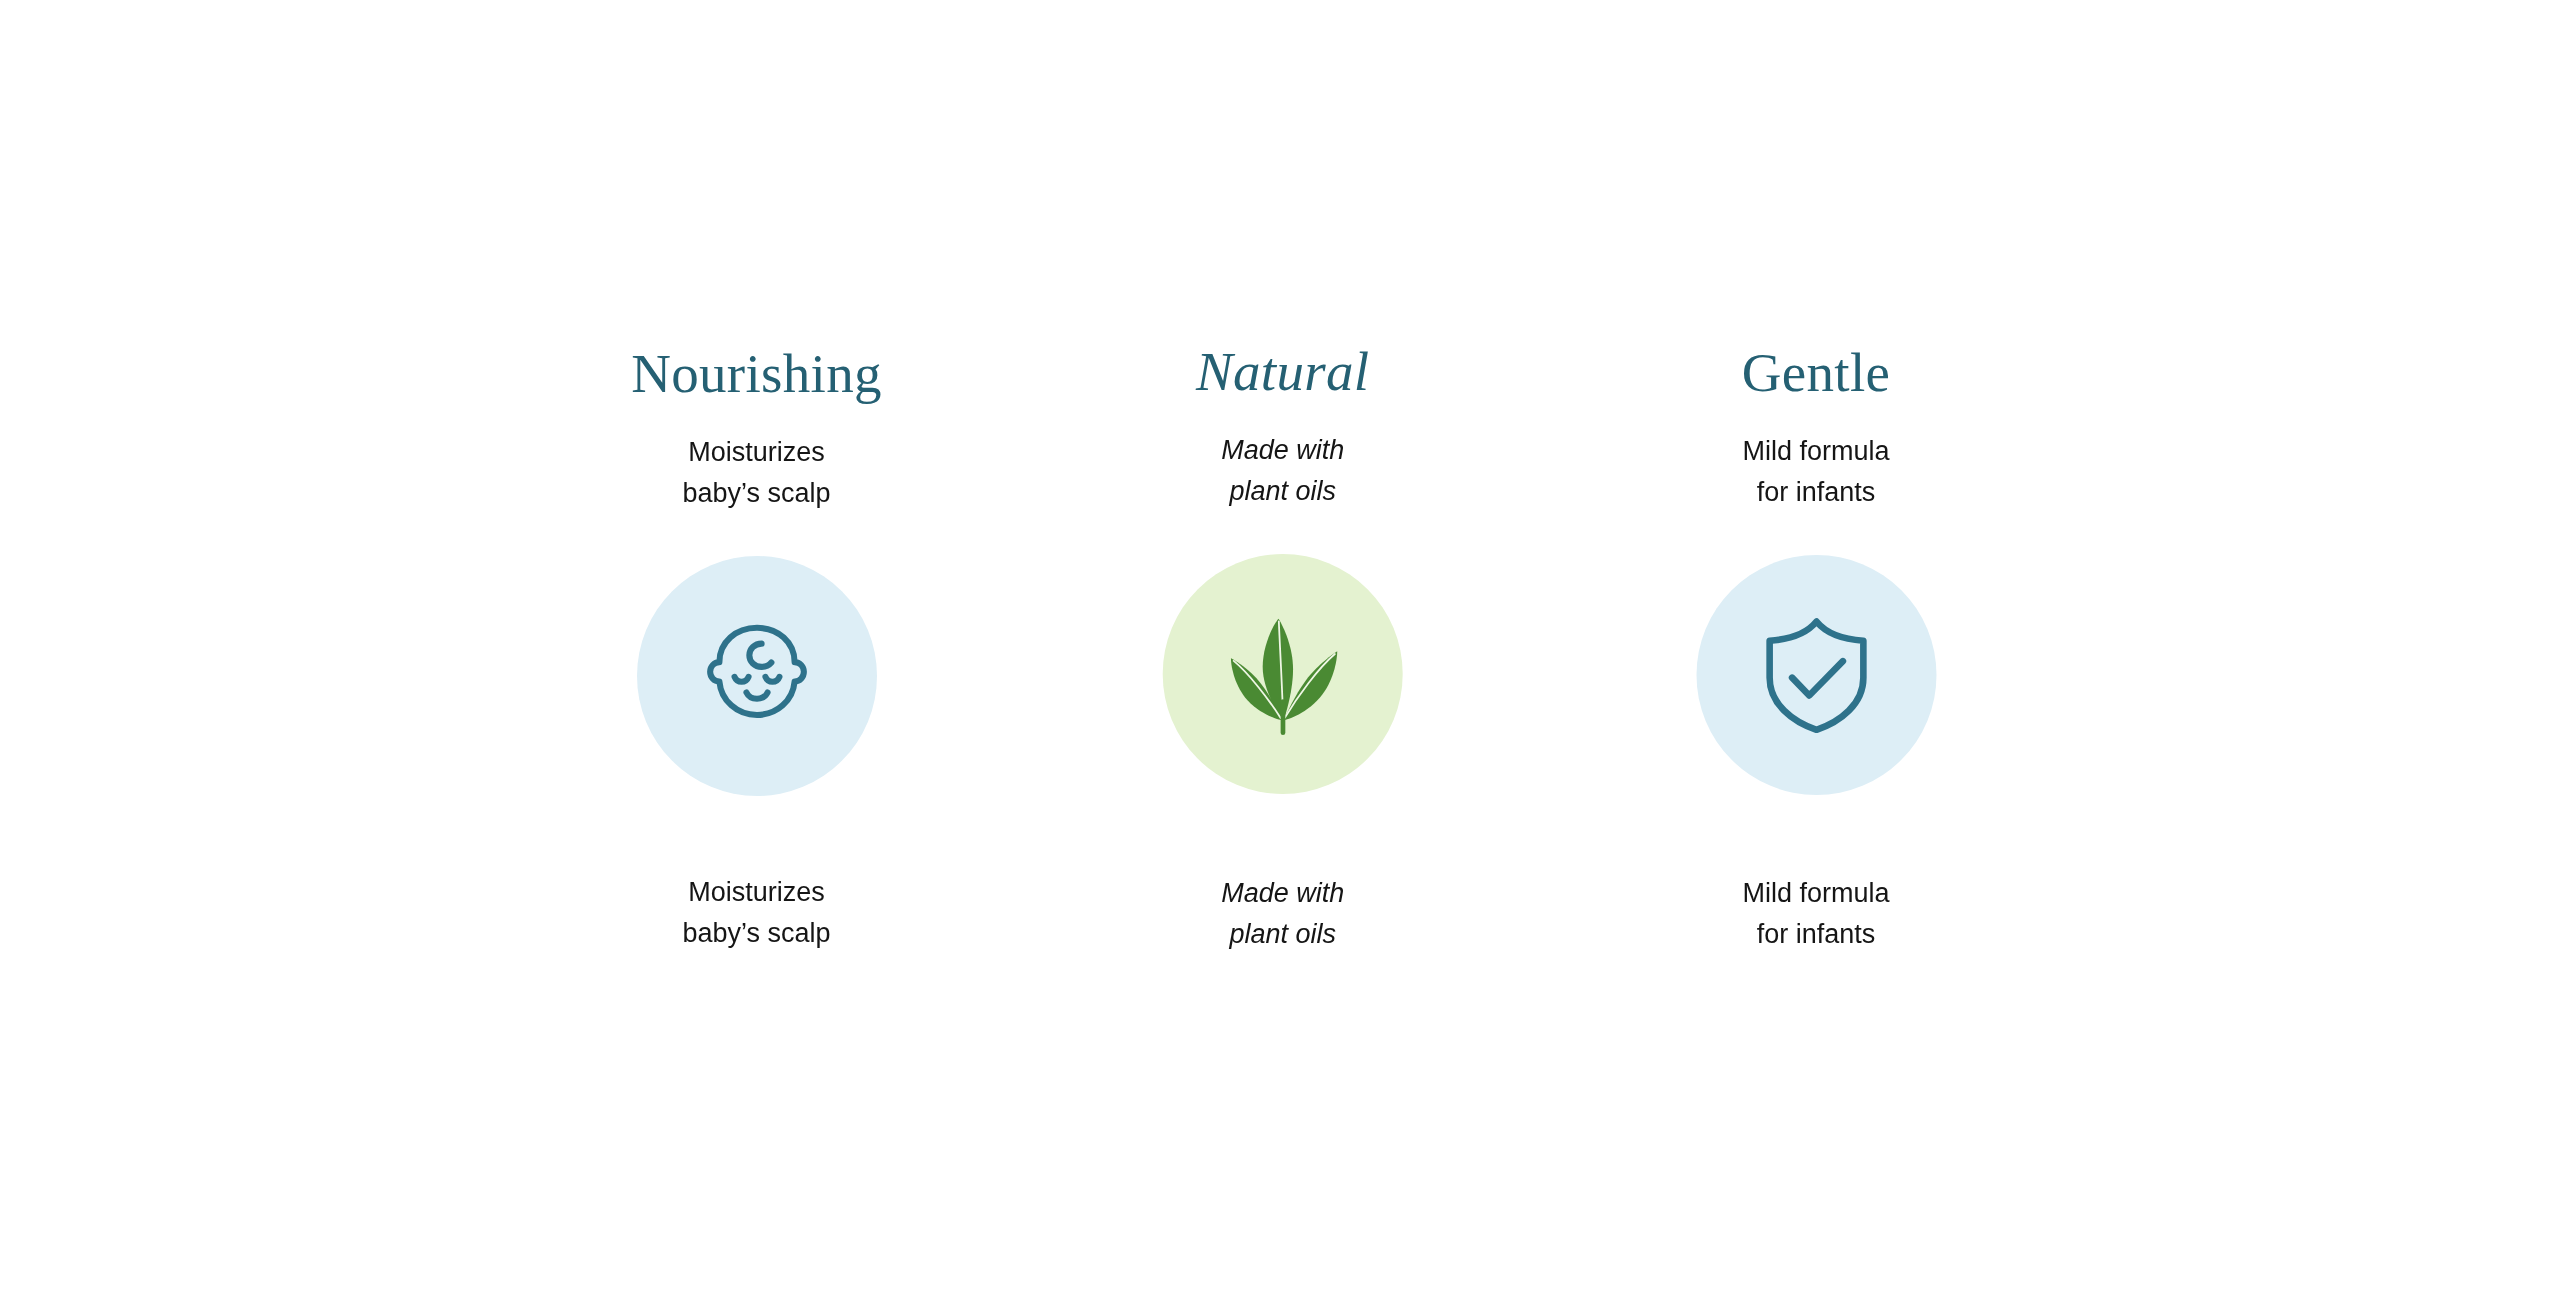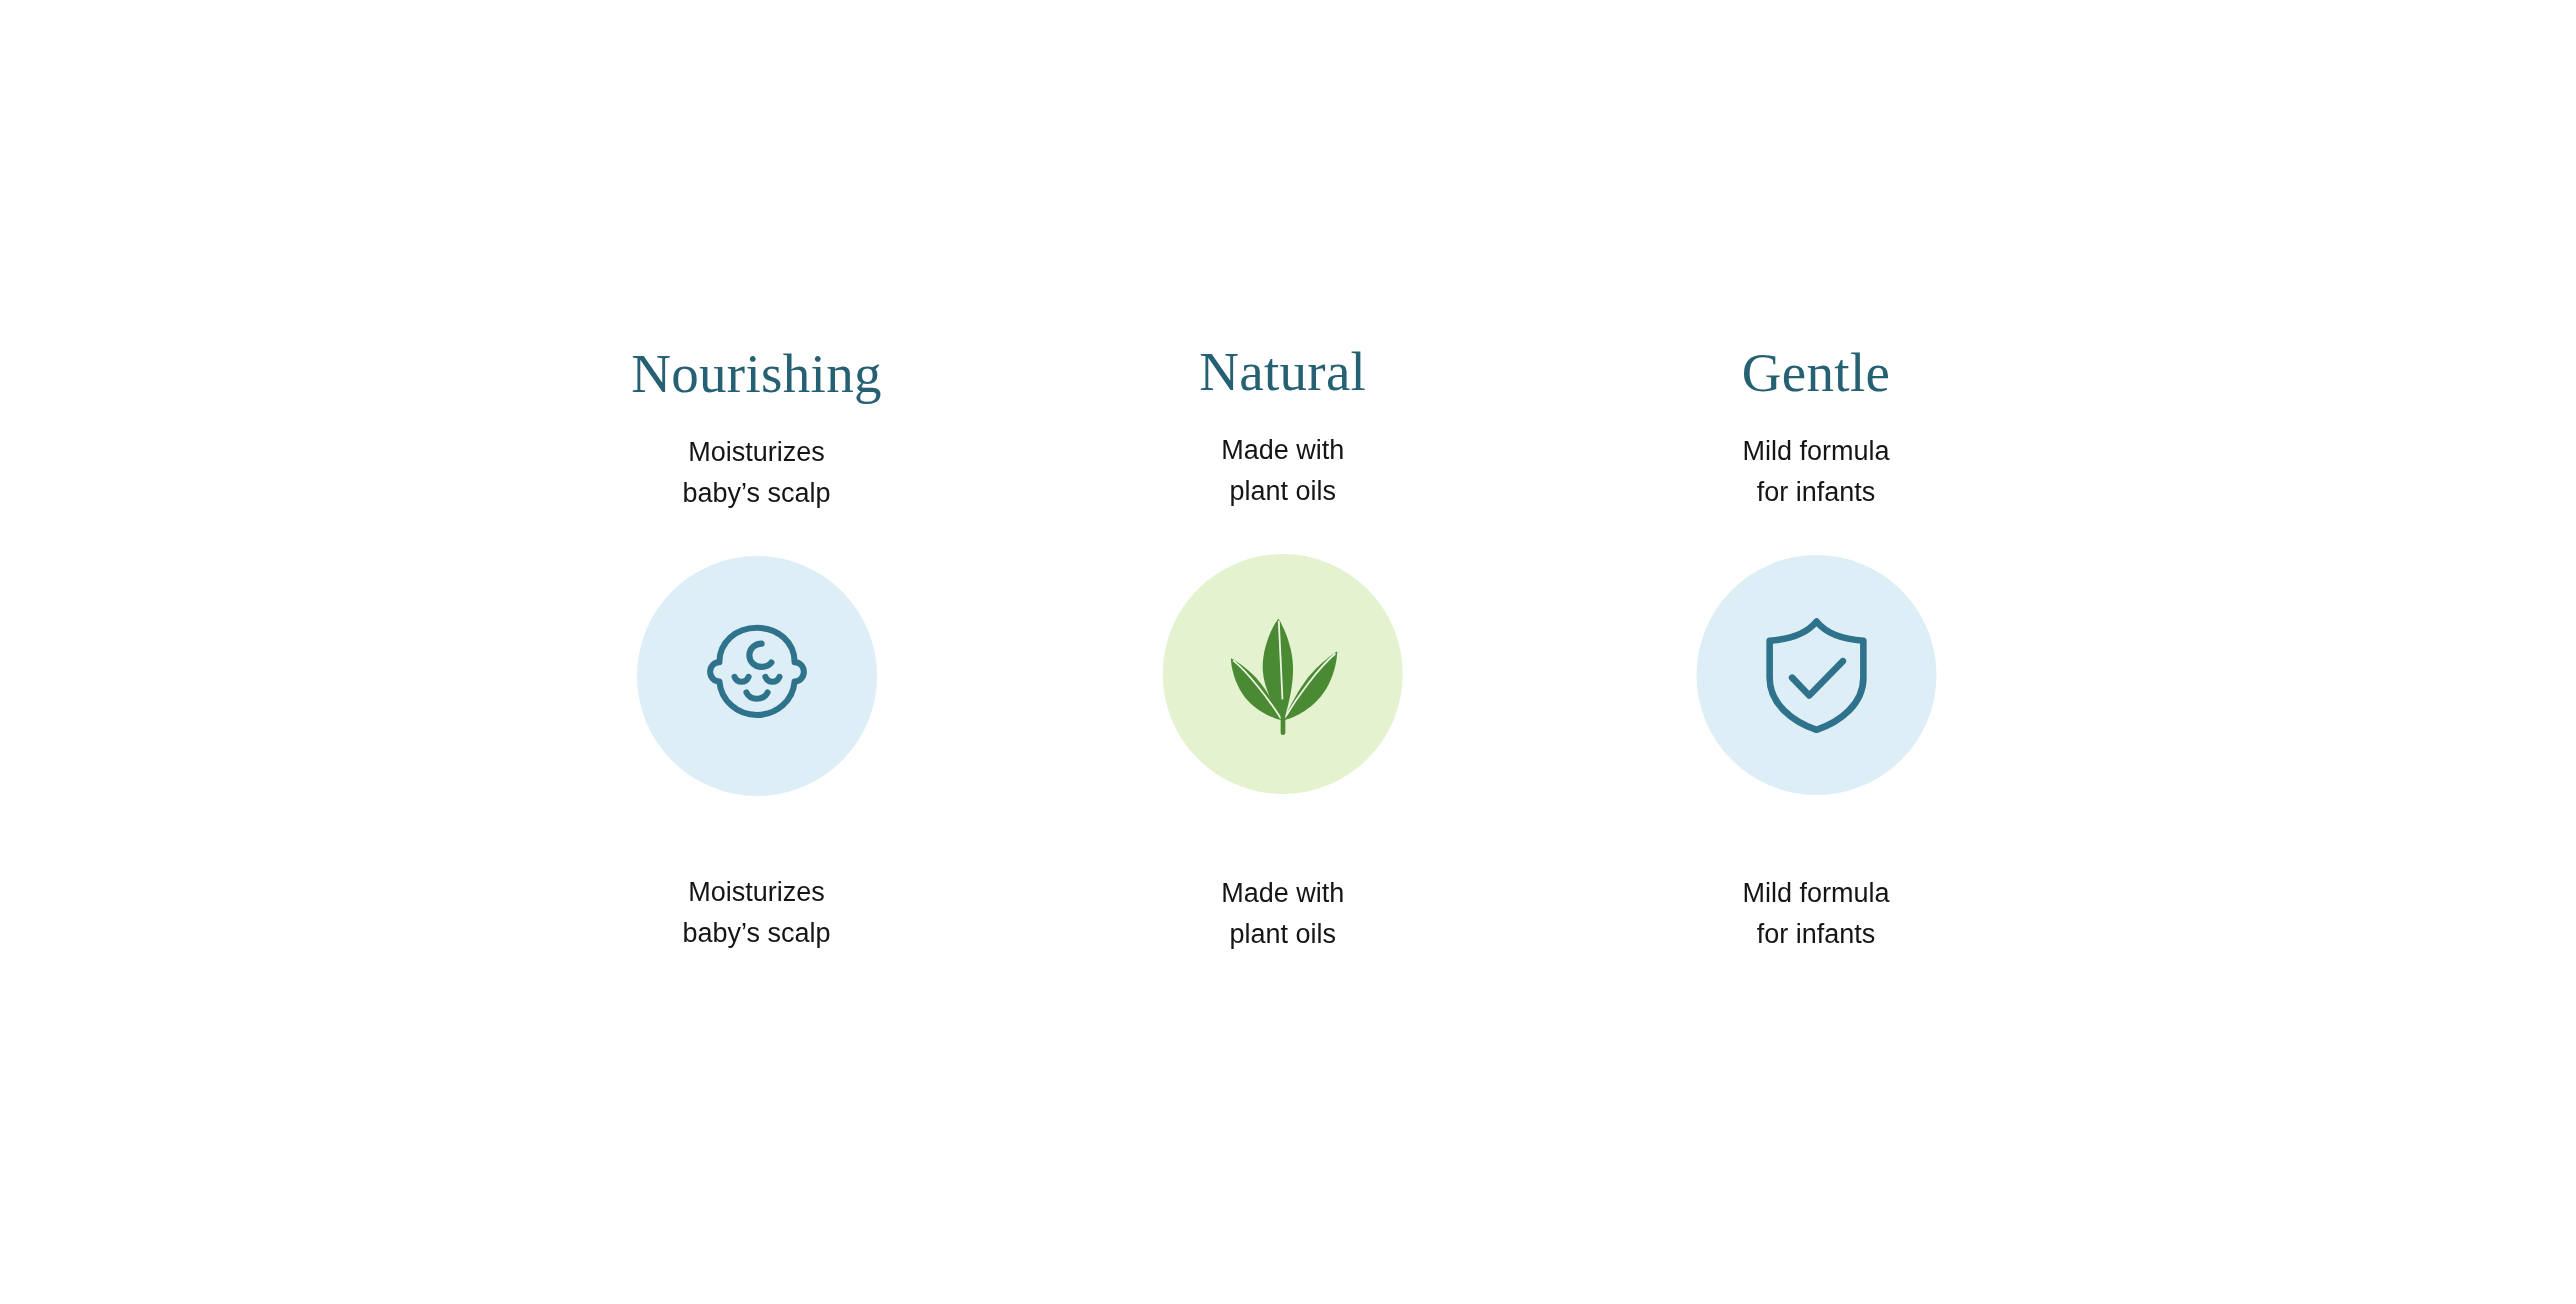--- a/index.html
+++ b/index.html
@@ -104,7 +104,7 @@
   .col-offset-2 .benefit-caption { margin-top: 79px; }
   .col-offset-3 .benefit-caption { margin-top: 78px; }
 
-  .col-shift-2 { transform: translateX(-5.3px); }
+  .col-shift-2 { transform: translateX(-5.3px); font-style: italic; }
   .col-shift-3 { transform: translateX(-3.5px); }
 </style>
 </head>

